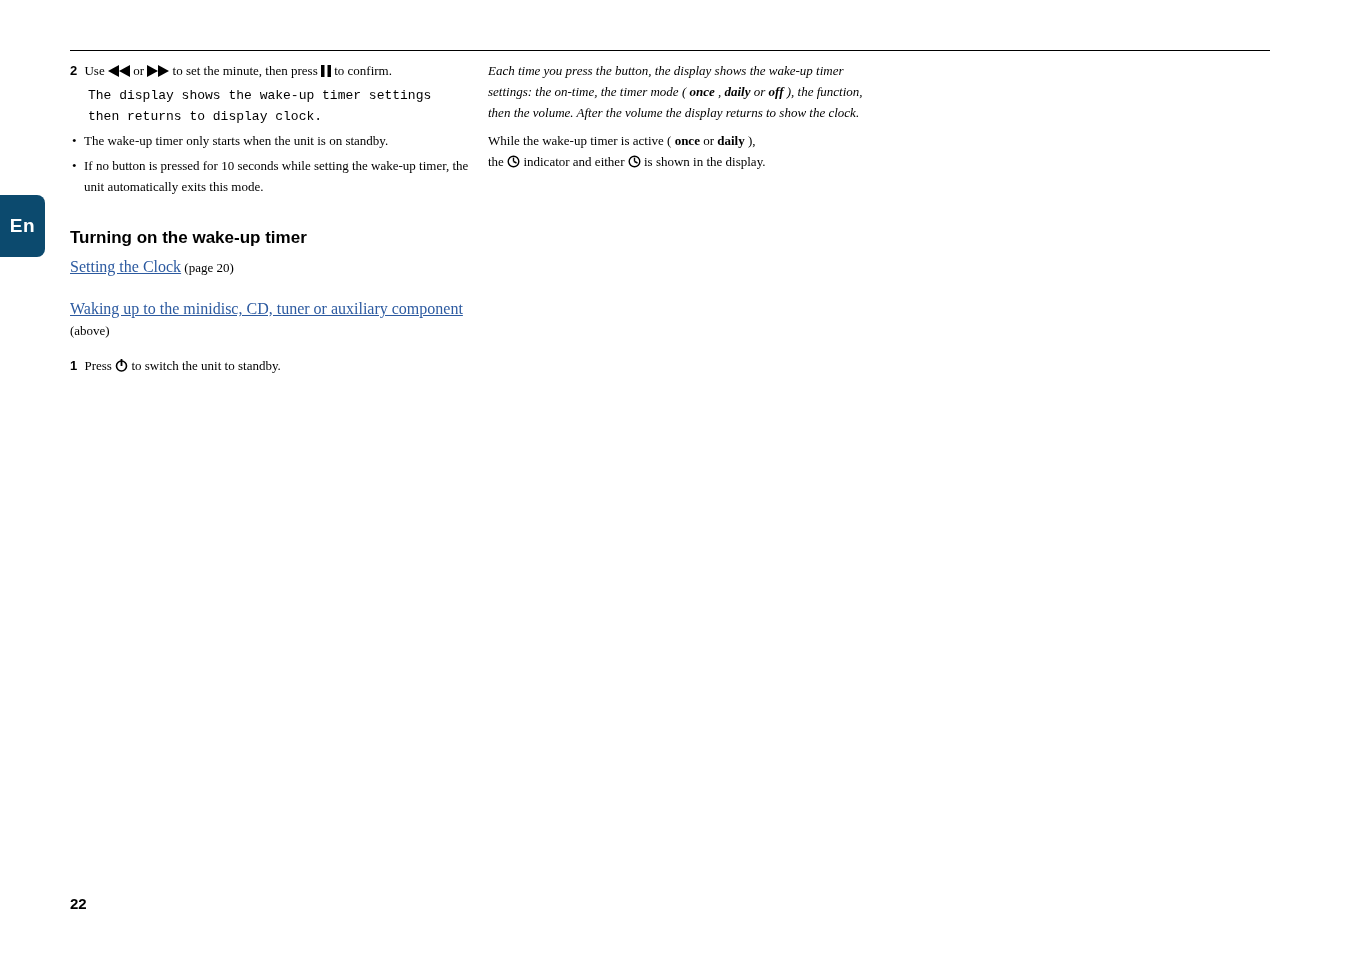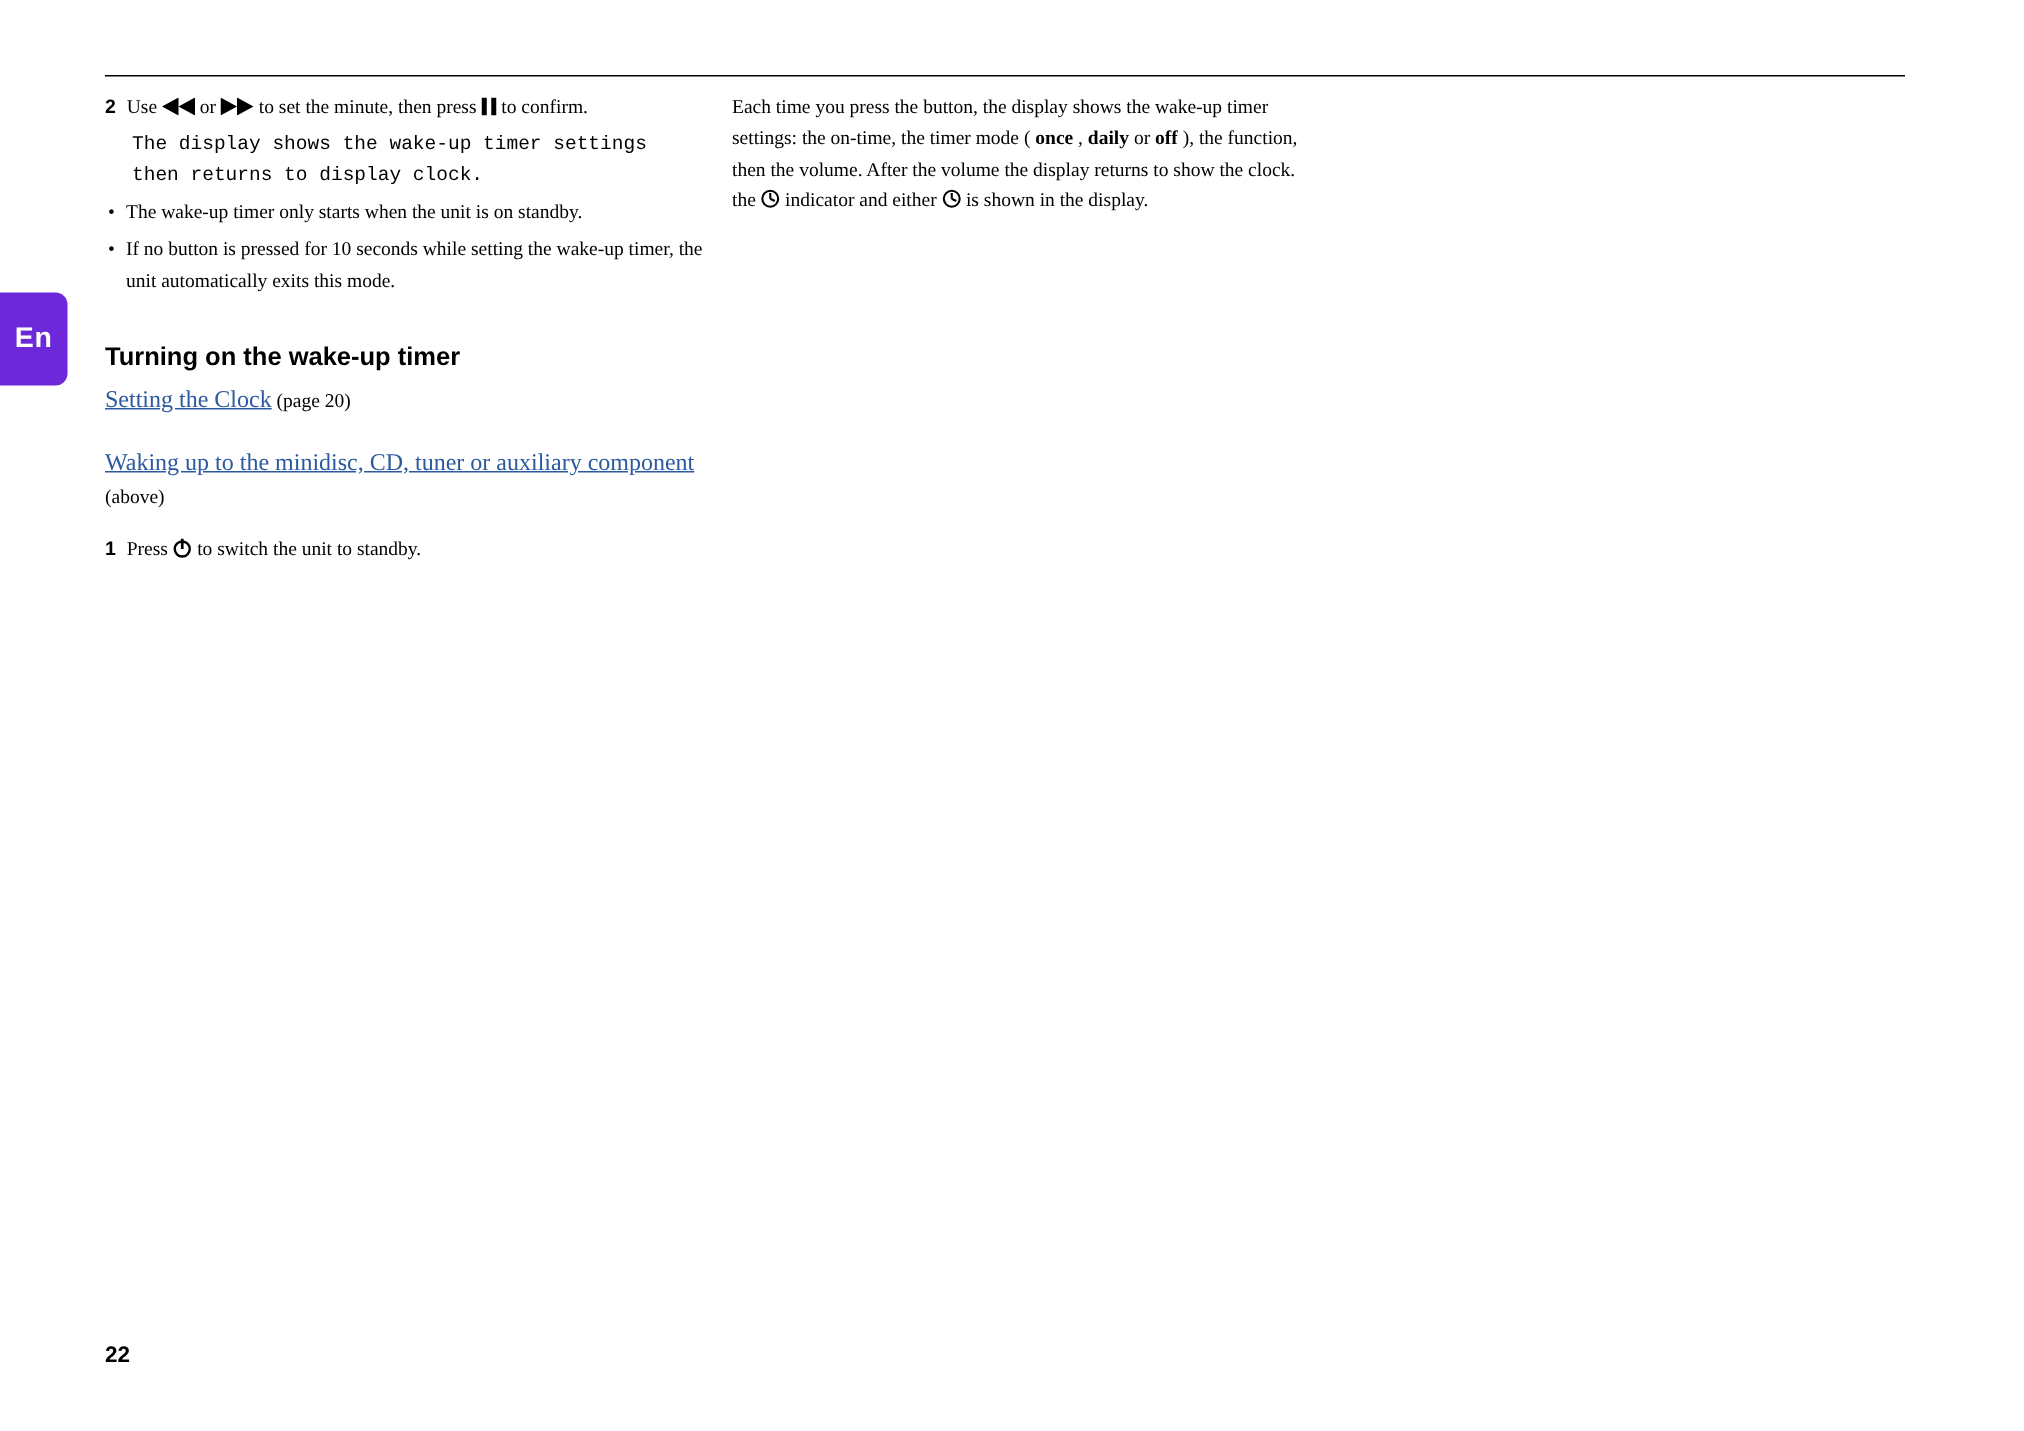--- a/index.html
+++ b/index.html
@@ -88,7 +88,7 @@
     <div class="col2">
       <hr class="top">
 
-      <div style="margin-top:10px; padding-left:18px;">
+      <div style="margin-top:10px; padding-left:18px;font-style:italic;">
         <span>Each time you press the button, the display shows the wake-up timer settings: the on-time, the timer mode (</span>
         <span class="bold">once</span>
         <span>, </span>

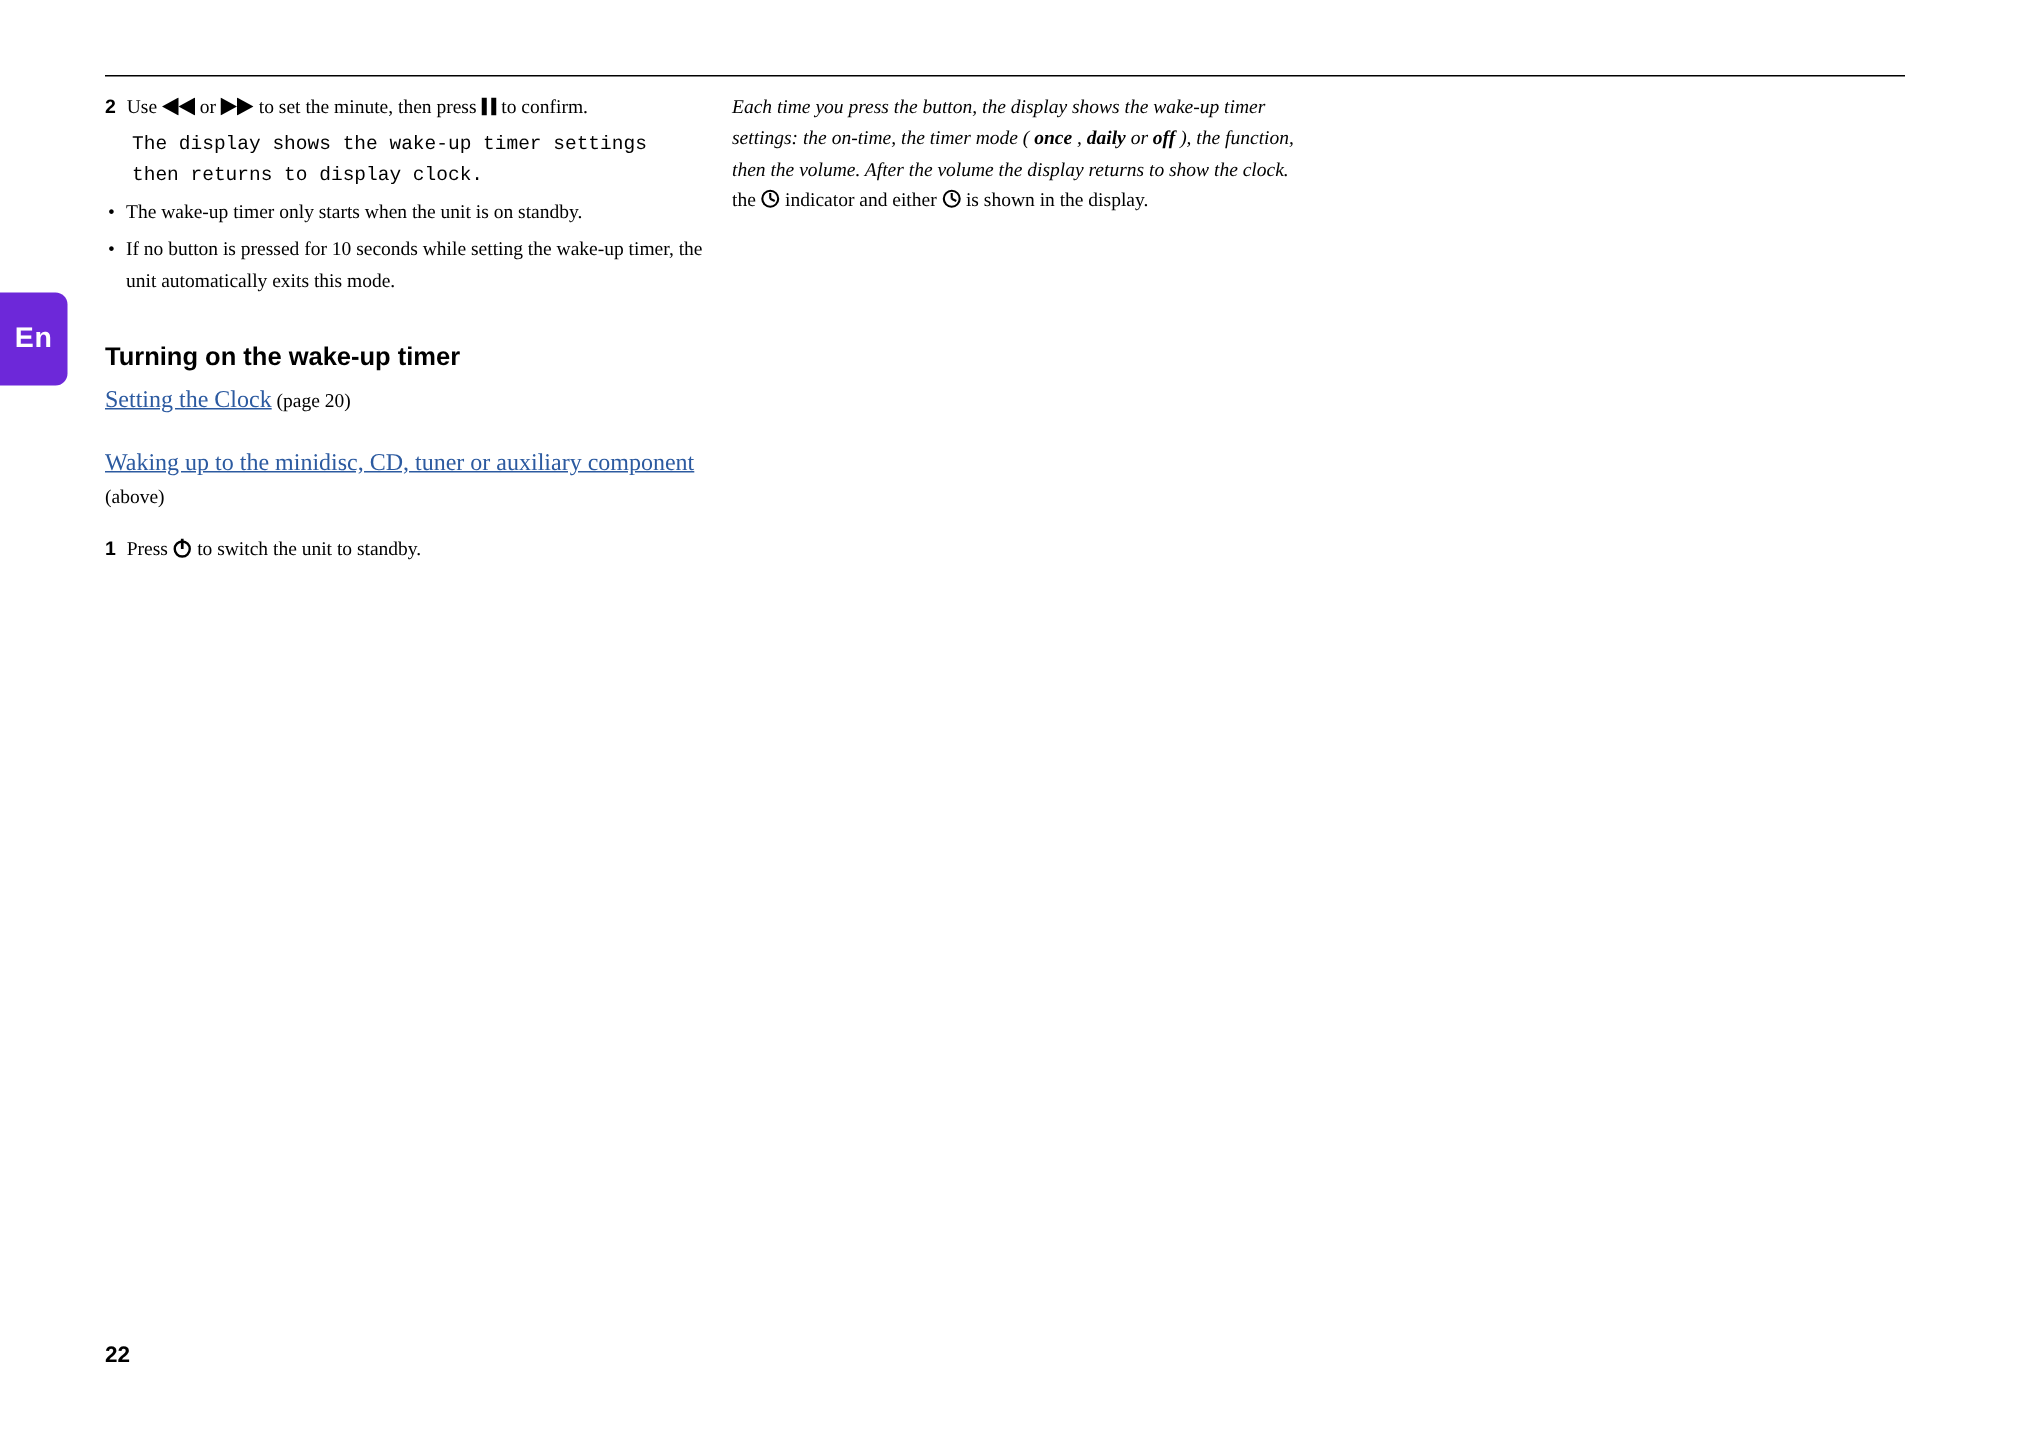--- a/index.html
+++ b/index.html
@@ -98,6 +98,13 @@
         <span>), the function, then the volume. After the volume the display returns to show the clock.</span>
       </div>
 
+      <div style="margin-top:8px; padding-left:18px;">
+        <span>While the wake-up timer is active (</span>
+        <span class="bold">once</span>
+        <span> or </span>
+        <span class="bold">daily</span>
+        <span>),</span>
+      </div>
 
       <div style="padding-left:18px;">
         <span>the </span>

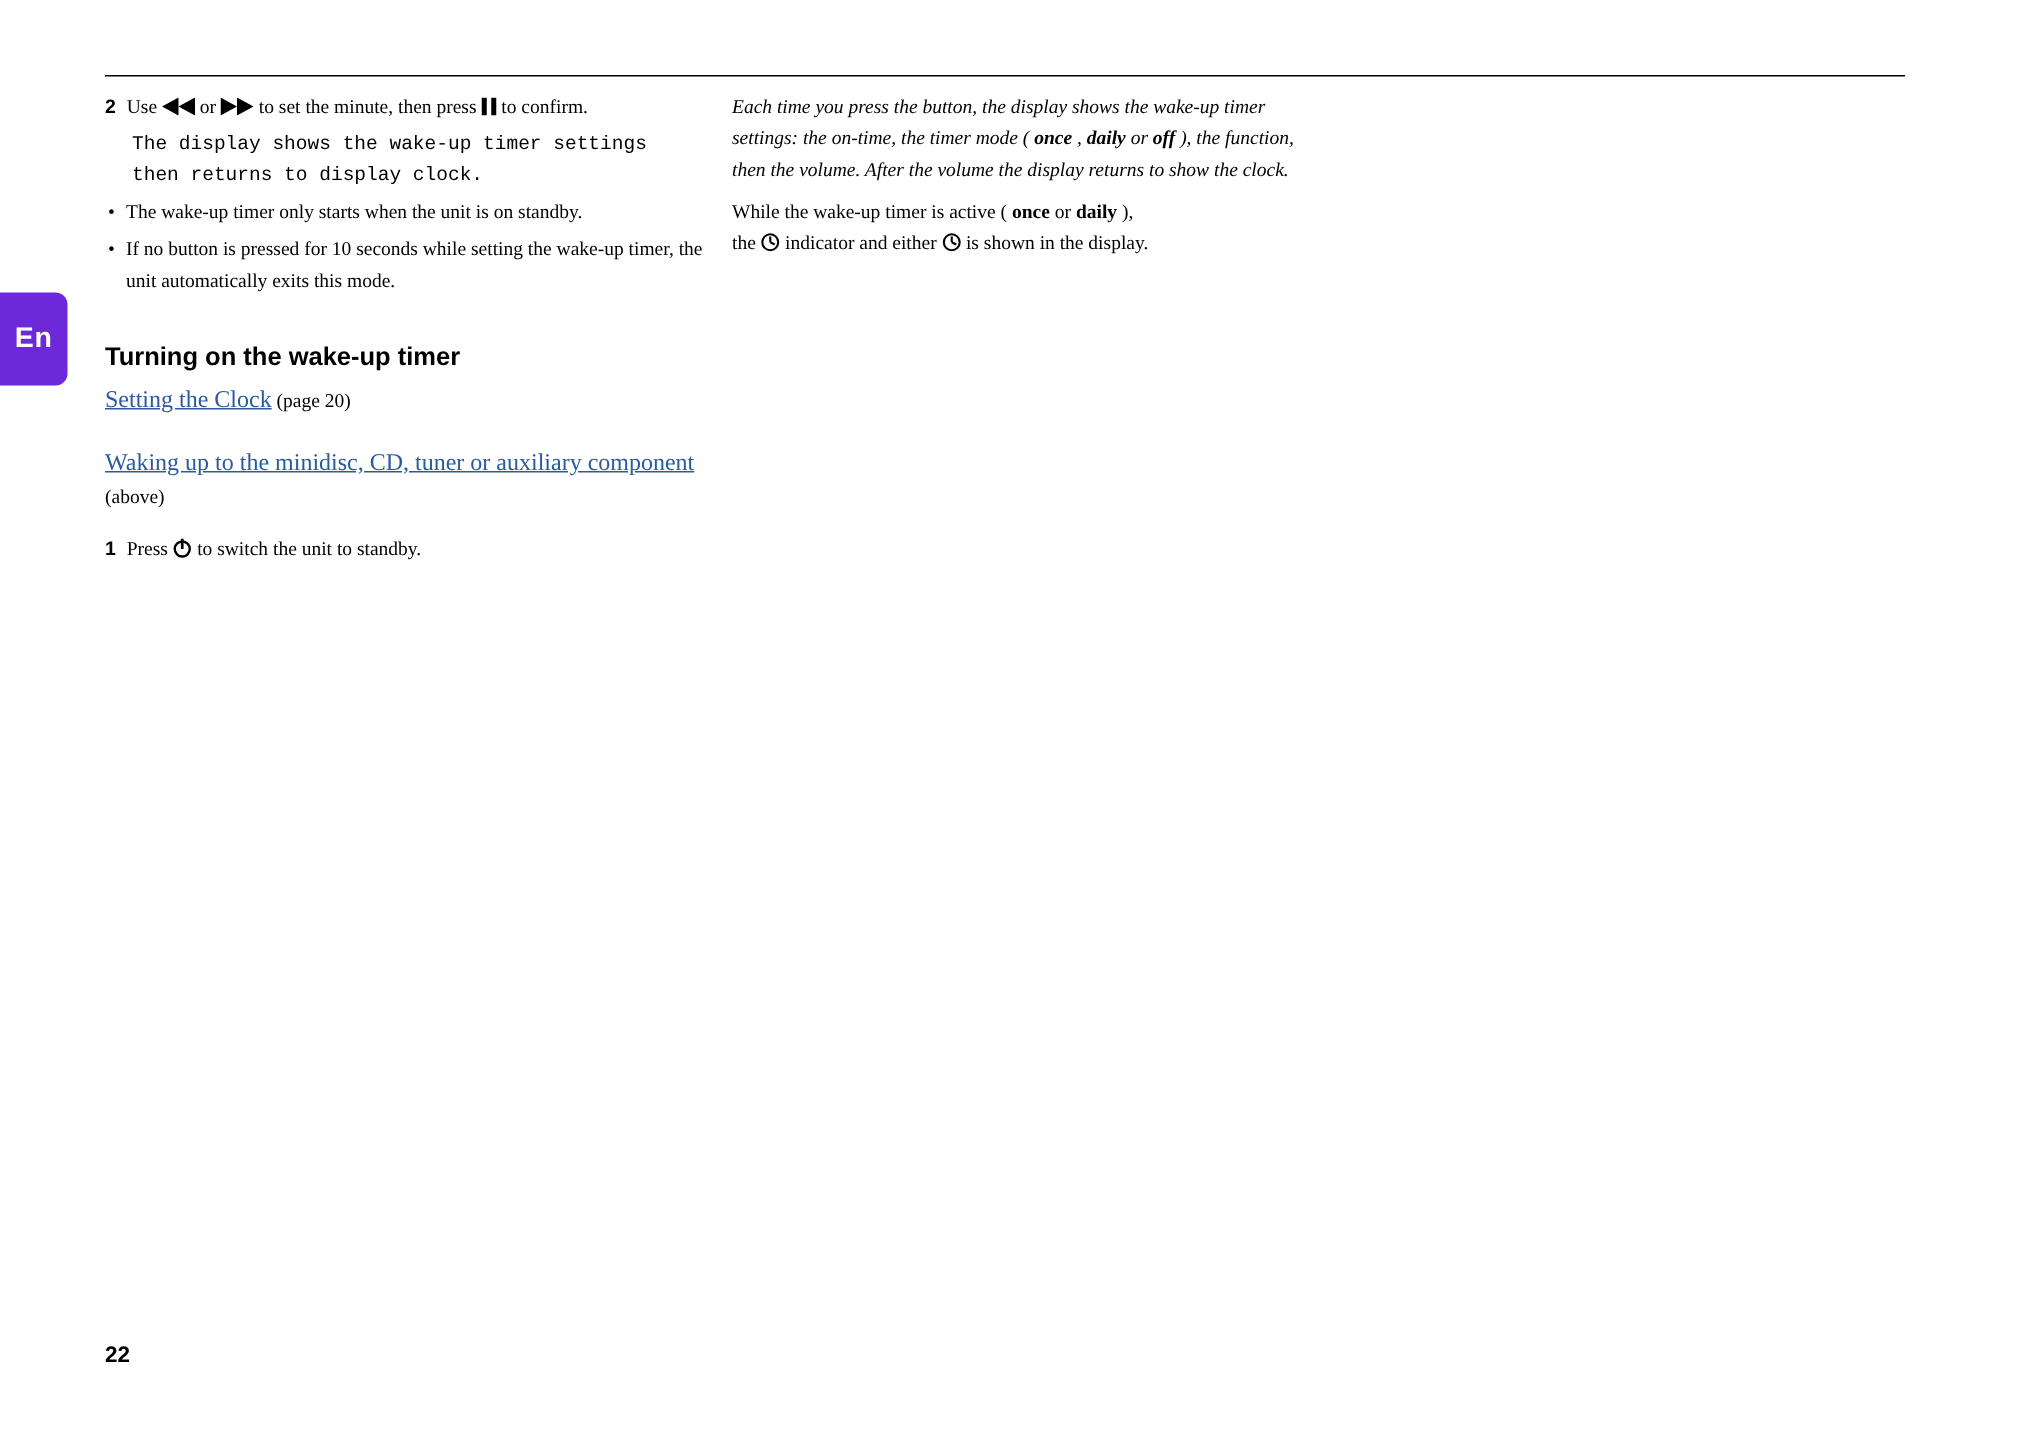--- a/index.html
+++ b/index.html
@@ -5,7 +5,7 @@
   * { box-sizing: border-box; margin: 0; padding: 0; }
   body { font-family: Georgia, 'Times New Roman', serif; font-size: 13px; line-height: 1.6; color: #000; background: #fff; }
   .page { width: 1349px; height: 954px; position: relative; padding: 50px 50px 40px 70px; }
-  .tab { position: absolute; left: 0; top: 195px; width: 45px; height: 62px; background: #6d28d9; color: #fff; display: flex; align-items: center; justify-content: center; font-family: Arial, sans-serif; font-size: 19px; font-weight: bold; border-radius: 0 8px 8px 0; letter-spacing: 0.5px; }
+  .tab { position: absolute; left: 0; top: 195px; width: 45px; height: 62px; background: #0c4a6e; color: #fff; display: flex; align-items: center; justify-content: center; font-family: Arial, sans-serif; font-size: 19px; font-weight: bold; border-radius: 0 8px 8px 0; letter-spacing: 0.5px; }
   .columns { display: flex; }
   .col { width: 400px; }
   .col2 { width: 400px; }

